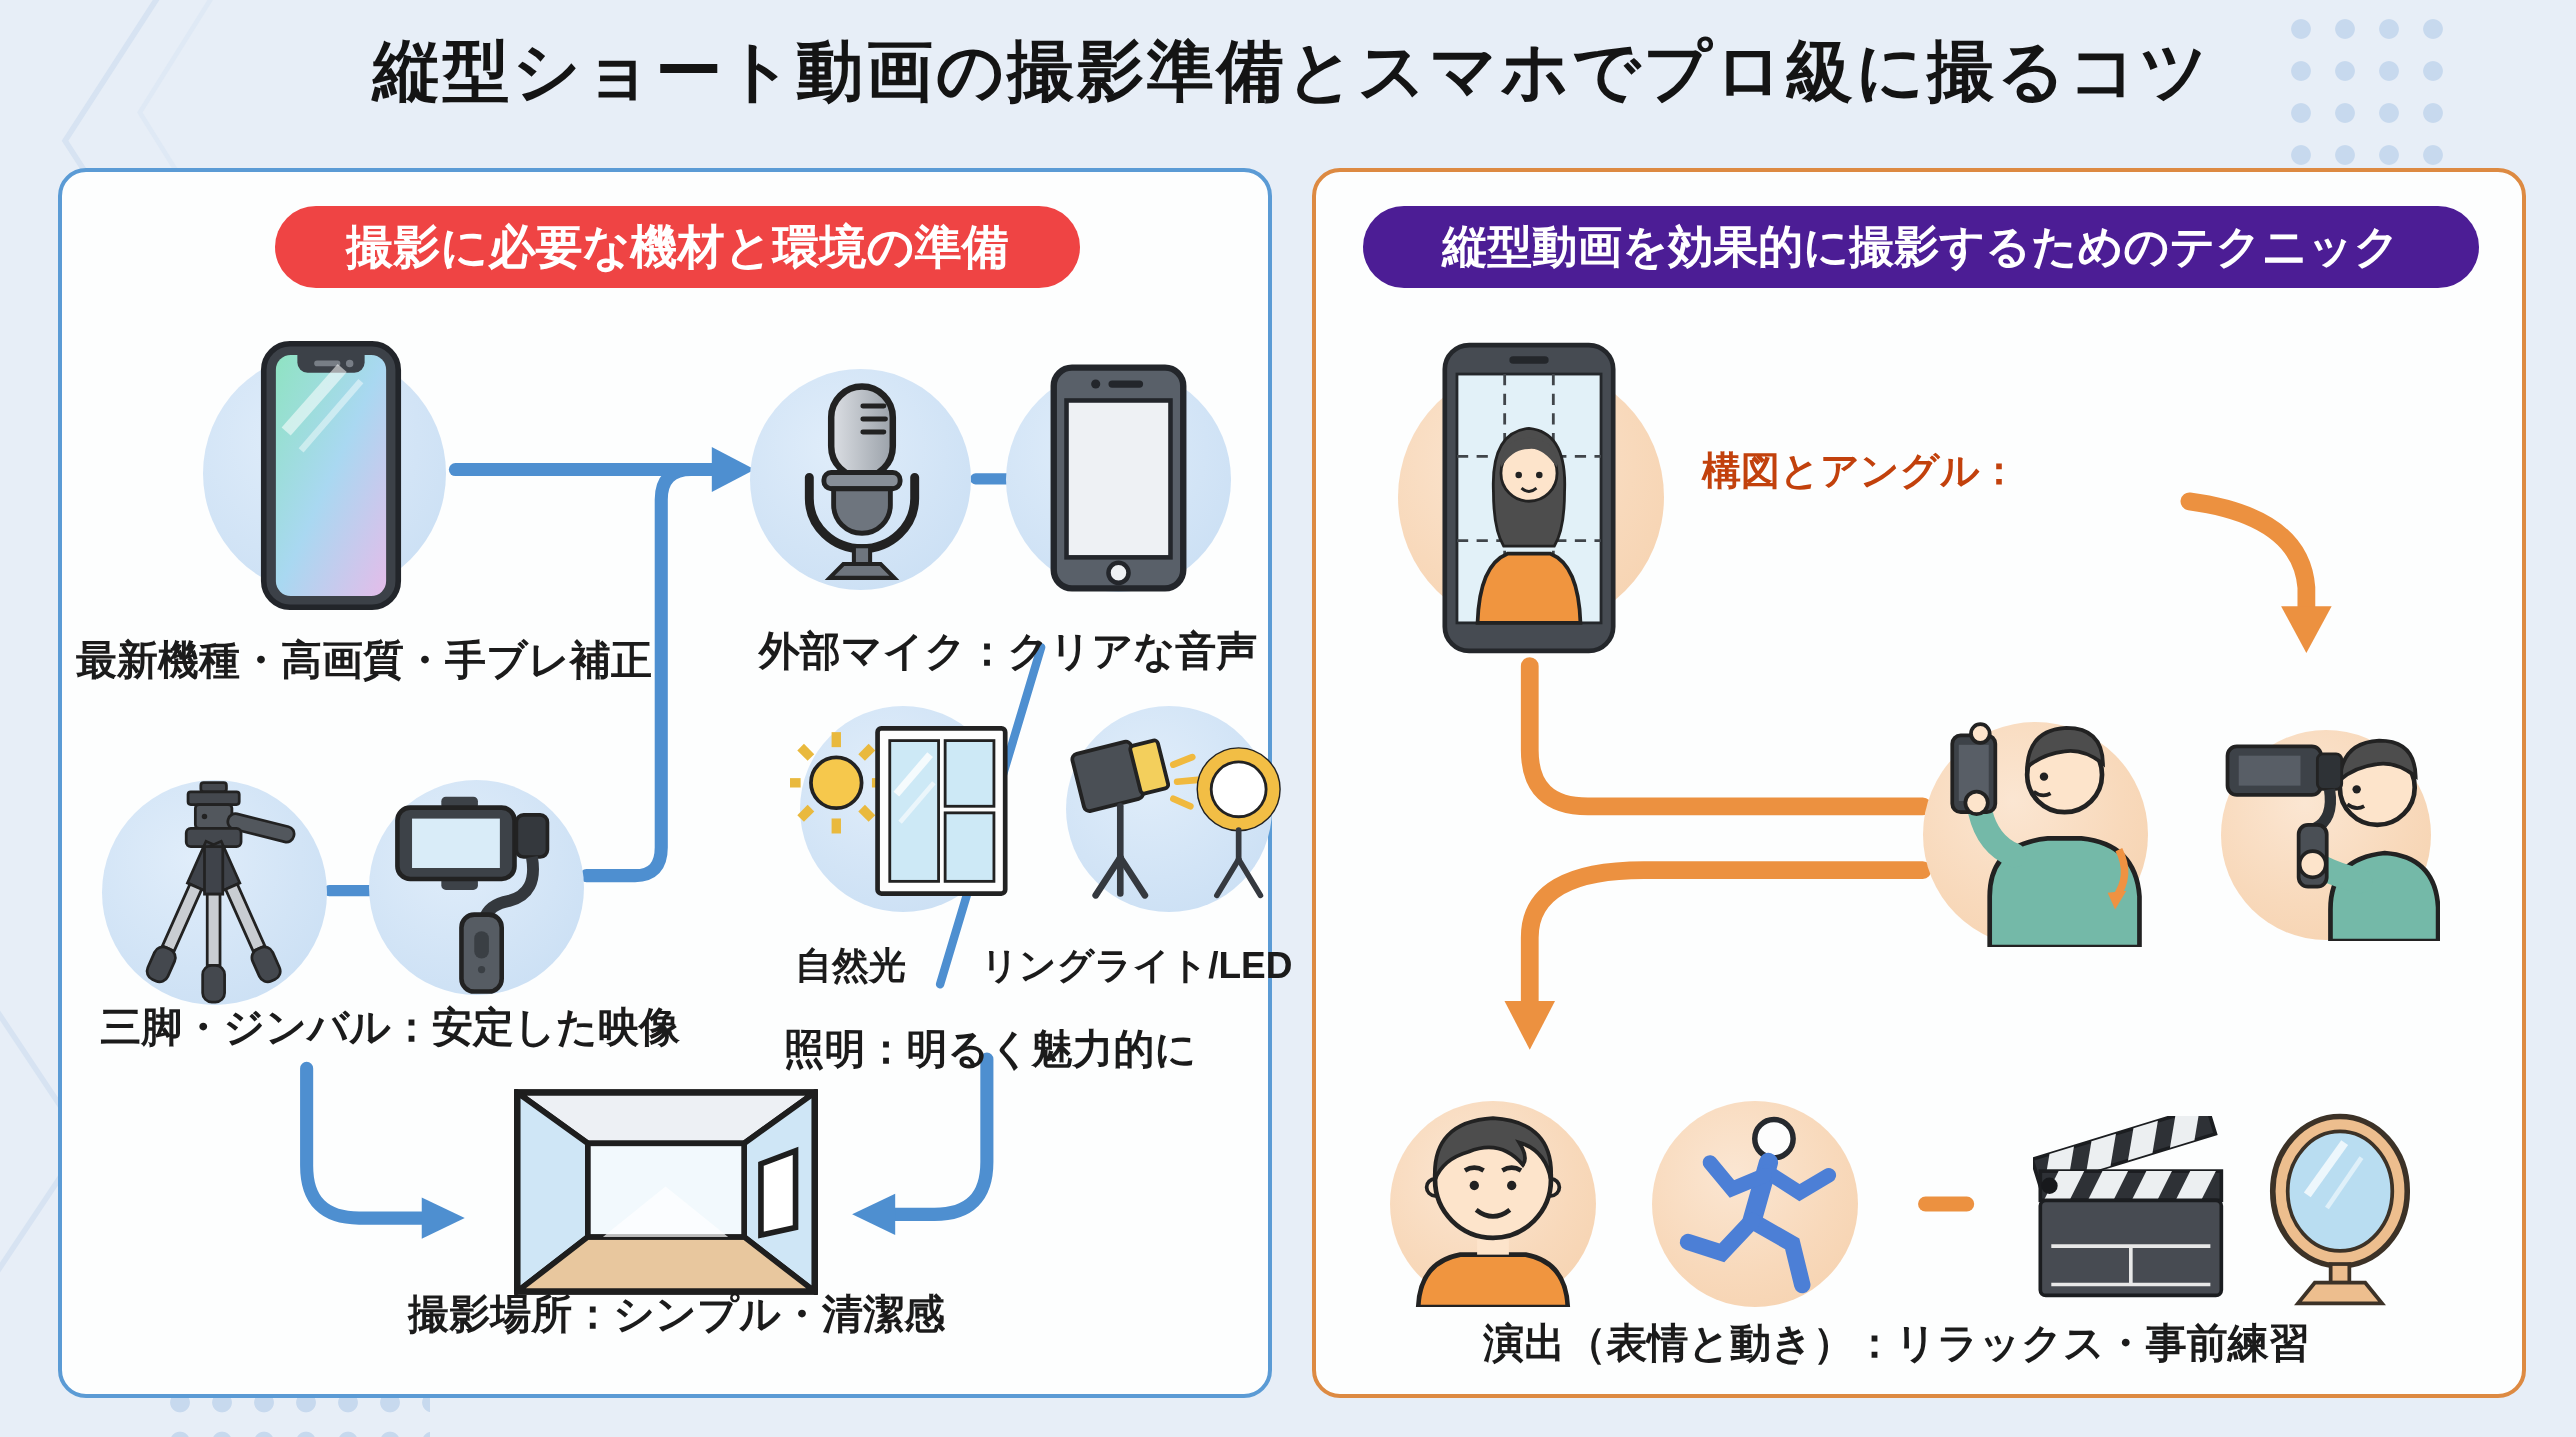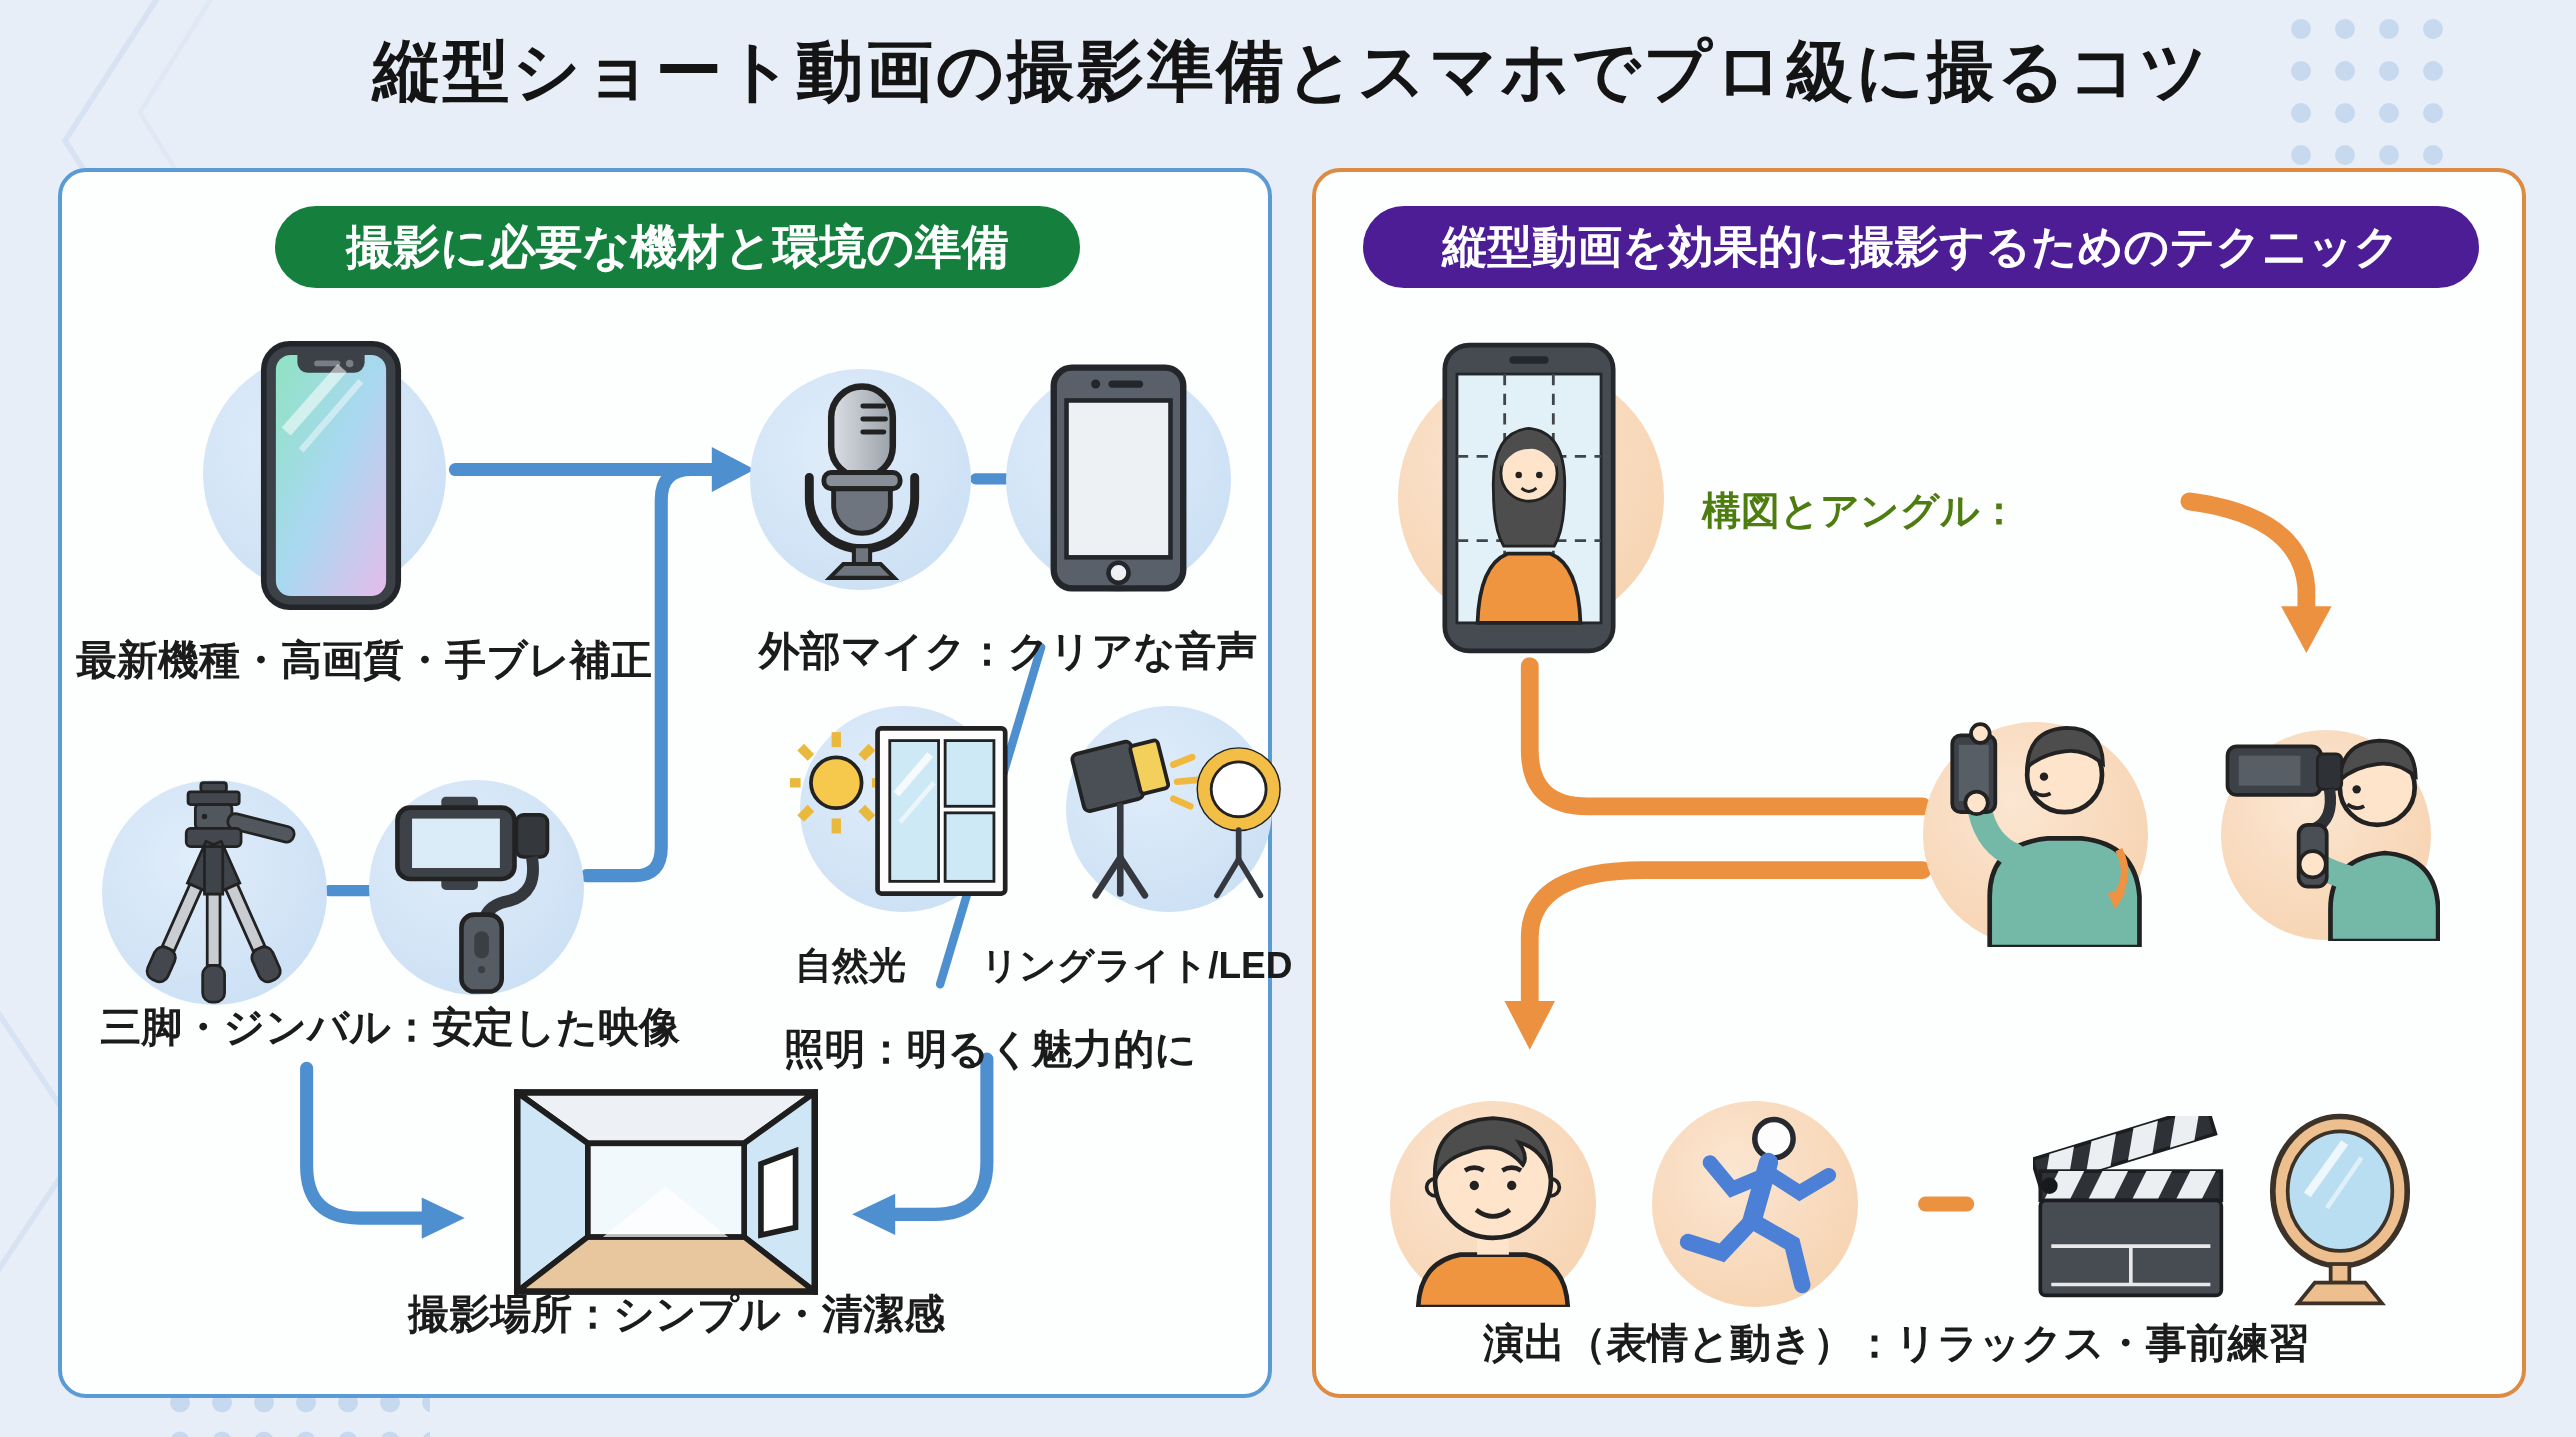--- a/index.html
+++ b/index.html
@@ -11,7 +11,7 @@
   .panel.left{left:58px;border:4.7px solid #5b9bd5;}
   .panel.right{left:1312px;border:4.7px solid #dd8a42;}
   .pill{position:absolute;border-radius:56px;color:#ffffff;font-weight:bold;text-align:center;}
-  .pill.blue{left:213px;top:34px;width:805px;height:82px;line-height:82px;font-size:47px;background:#15803d;}
+  .pill.blue{left:213px;top:34px;width:805px;height:82px;line-height:82px;font-size:47px;background:#ef4444;}
   .pill.orange{left:47px;top:34px;width:1116px;height:82px;line-height:82px;font-size:45px;background:#4c1d95;}
   .circle{position:absolute;border-radius:50%;}
   .c-blue{background:radial-gradient(circle at 40% 35%, #e0edfa 0%, #d2e4f6 55%, #c7ddf3 100%);}

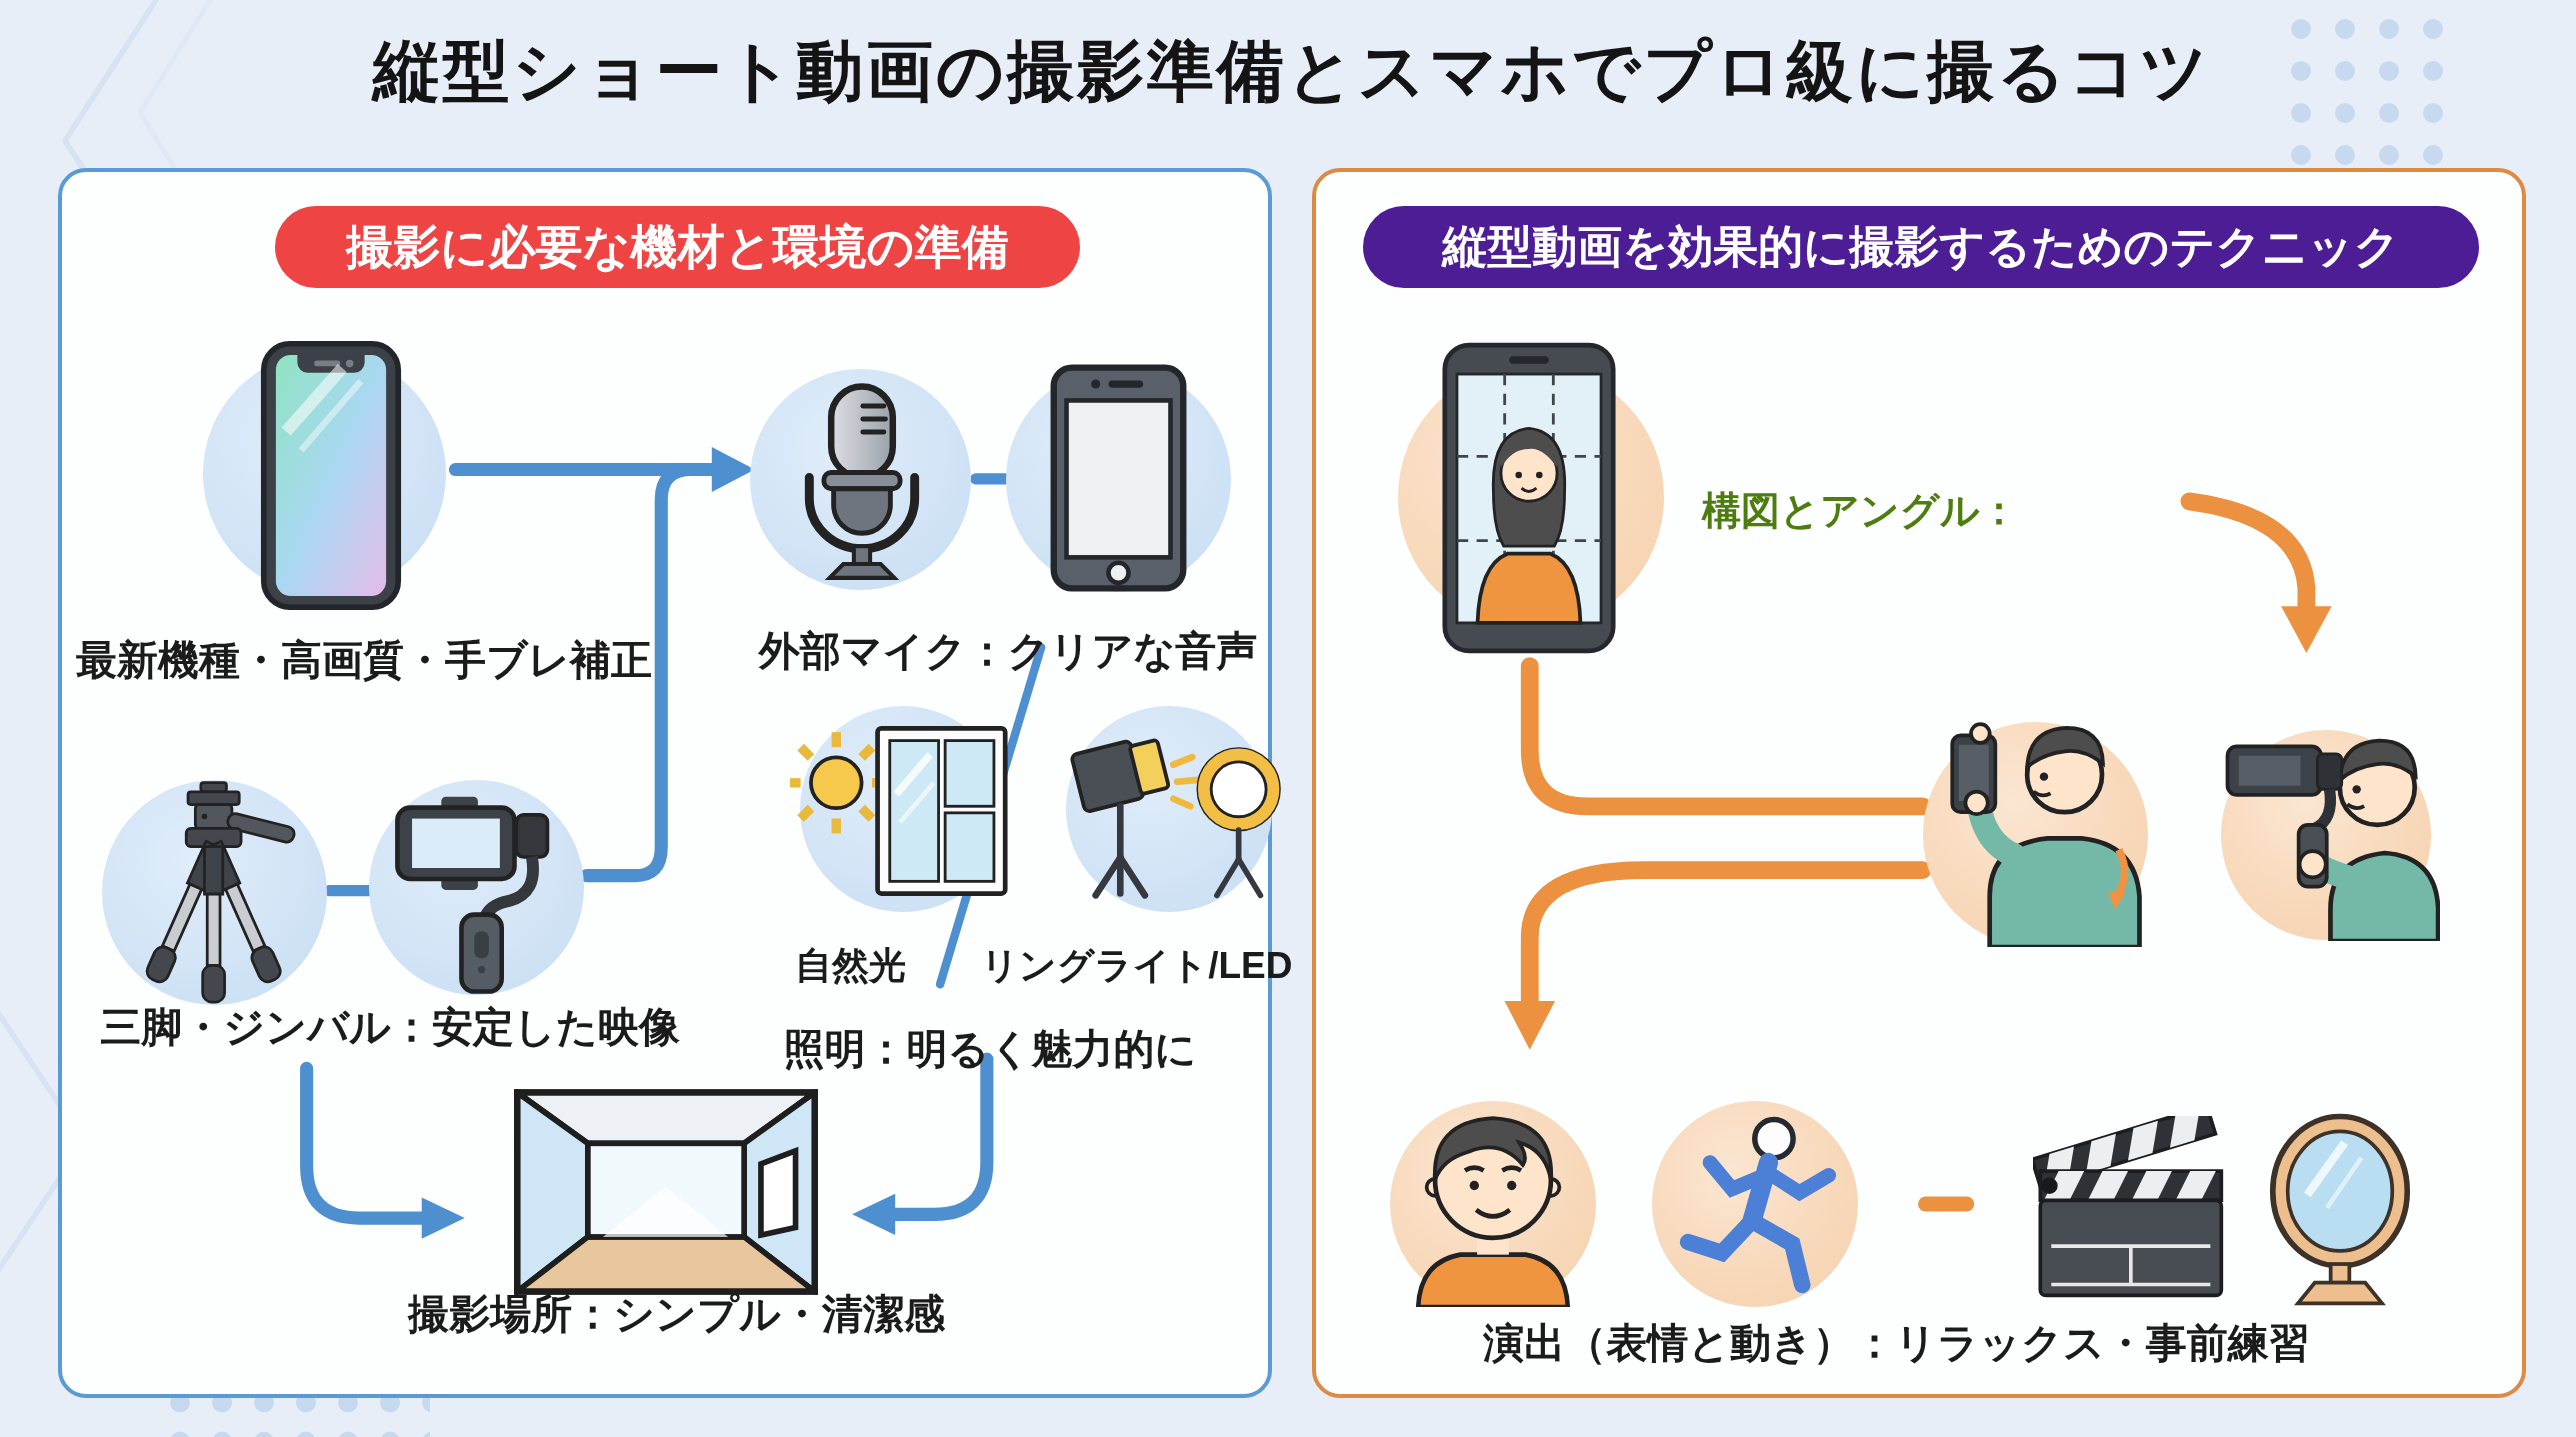--- a/index.html
+++ b/index.html
@@ -245,7 +245,7 @@
       <path d="M 85,156 Q 93,163 101,156" fill="none" stroke="#222" stroke-width="3"></path>
       <path d="M 38,300 Q 40,238 70,226 H 116 Q 146,238 148,300 Z" fill="#f0953f" stroke="#222" stroke-width="4"></path>
     </svg>
-    <div class="abs" style="left:386px;top:270px;width:562px;font-weight:bold;font-size:39px;line-height:58px;color:#4d7c0f;margin-top:40px;">
+    <div class="abs" style="left:386px;top:270px;width:562px;font-weight:bold;font-size:39px;line-height:58px;color:#c2410c;">
       <div>構図とアングル：</div>
     </div>
 

